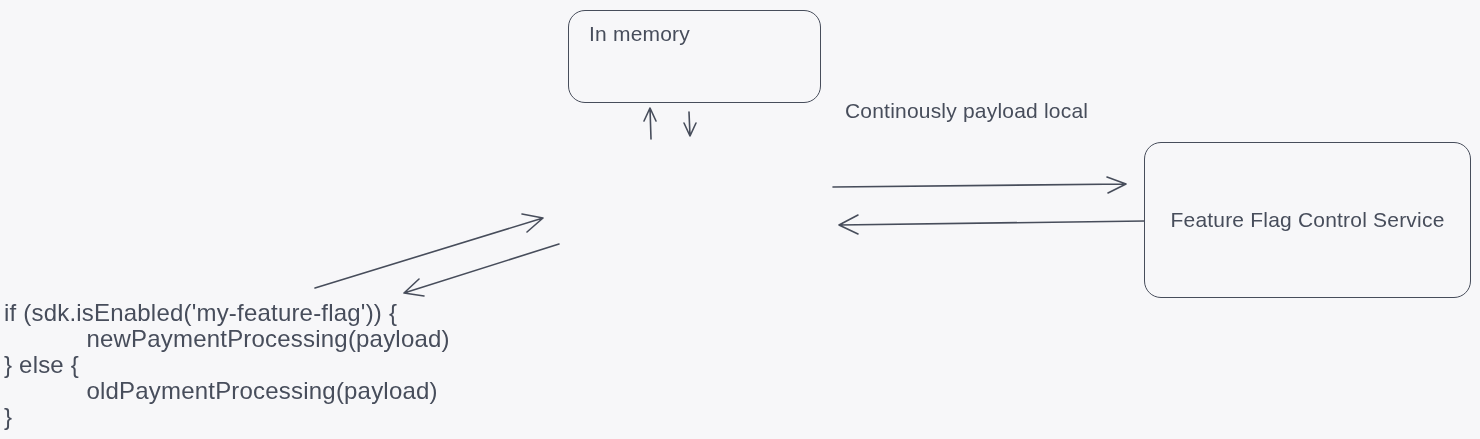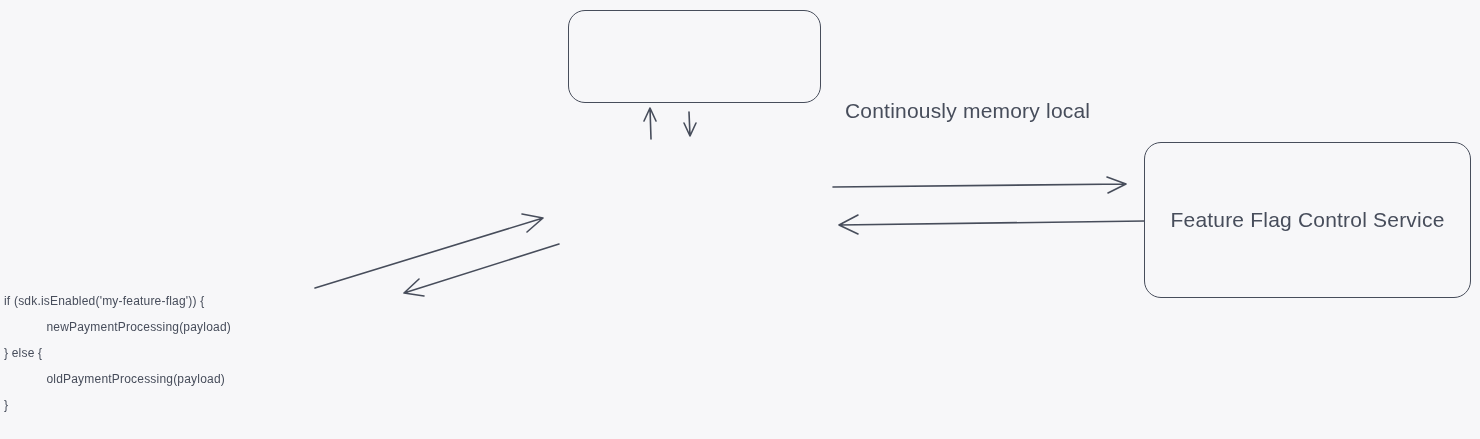--- a/index.html
+++ b/index.html
@@ -82,6 +82,7 @@
   </svg>
 
   <div class="node node-cache">
+    <div class="cache-line">In memory</div>
   </div>
 
 

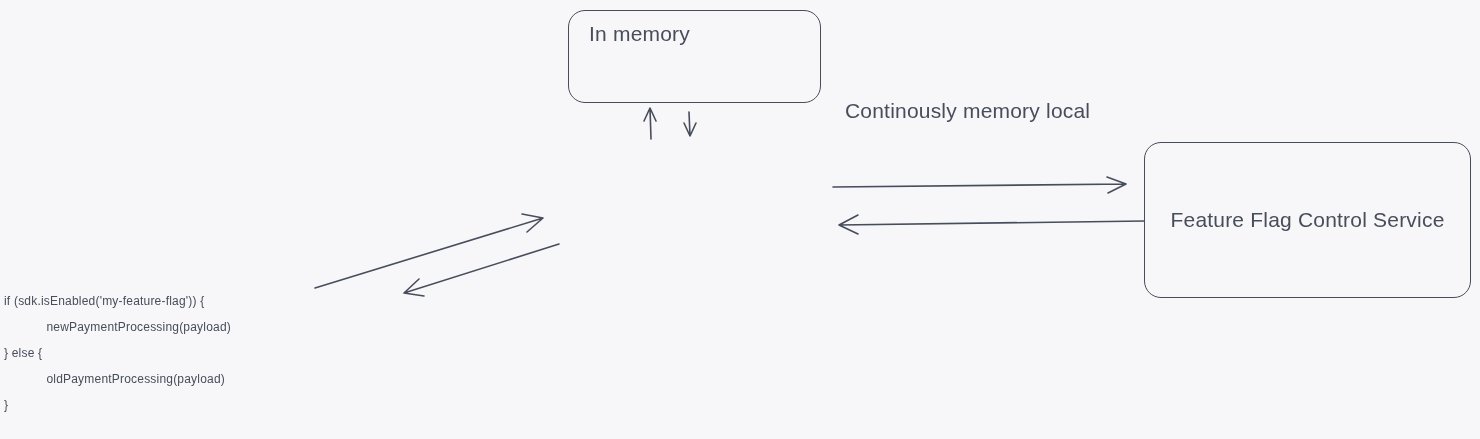--- a/index.html
+++ b/index.html
@@ -91,7 +91,7 @@
   </div>
 
   <div class="anno">
-    <div class="anno-line">Continously memory local</div>
+    <div class="anno-line">Continously payload local</div>
   </div>
 
   <div class="code-block">

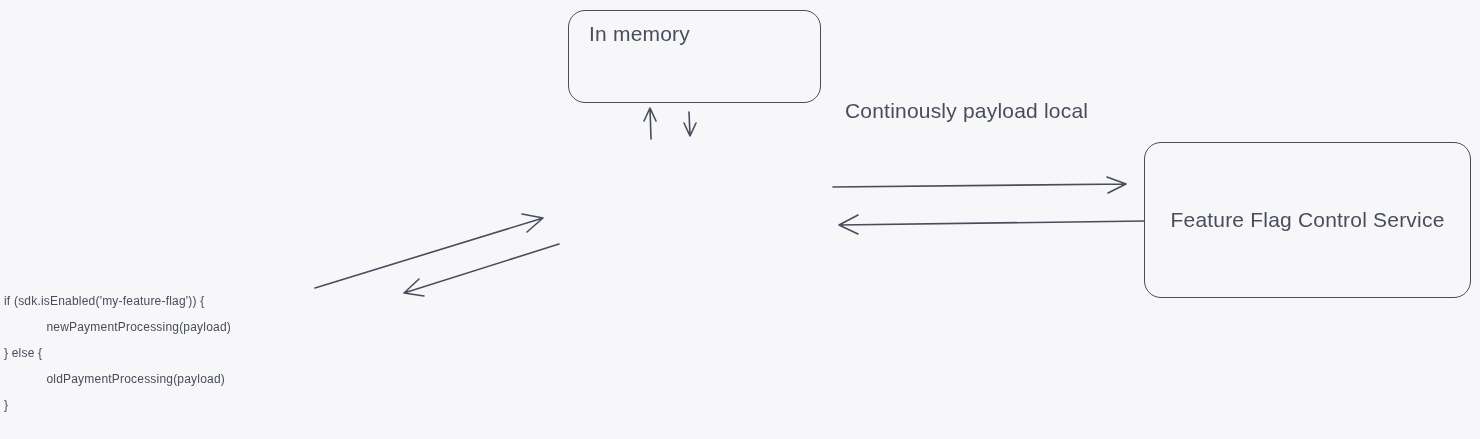--- a/index.html
+++ b/index.html
@@ -51,8 +51,8 @@
   .anno-line { line-height: 30px; }
   .code-block {
     position: absolute;
-    left: 4px; top: 288px;
-    font-size: 12px;
+    left: 4px; top: 300px;
+    font-size: 24px;
   }
   .code-line {
     white-space: pre;

